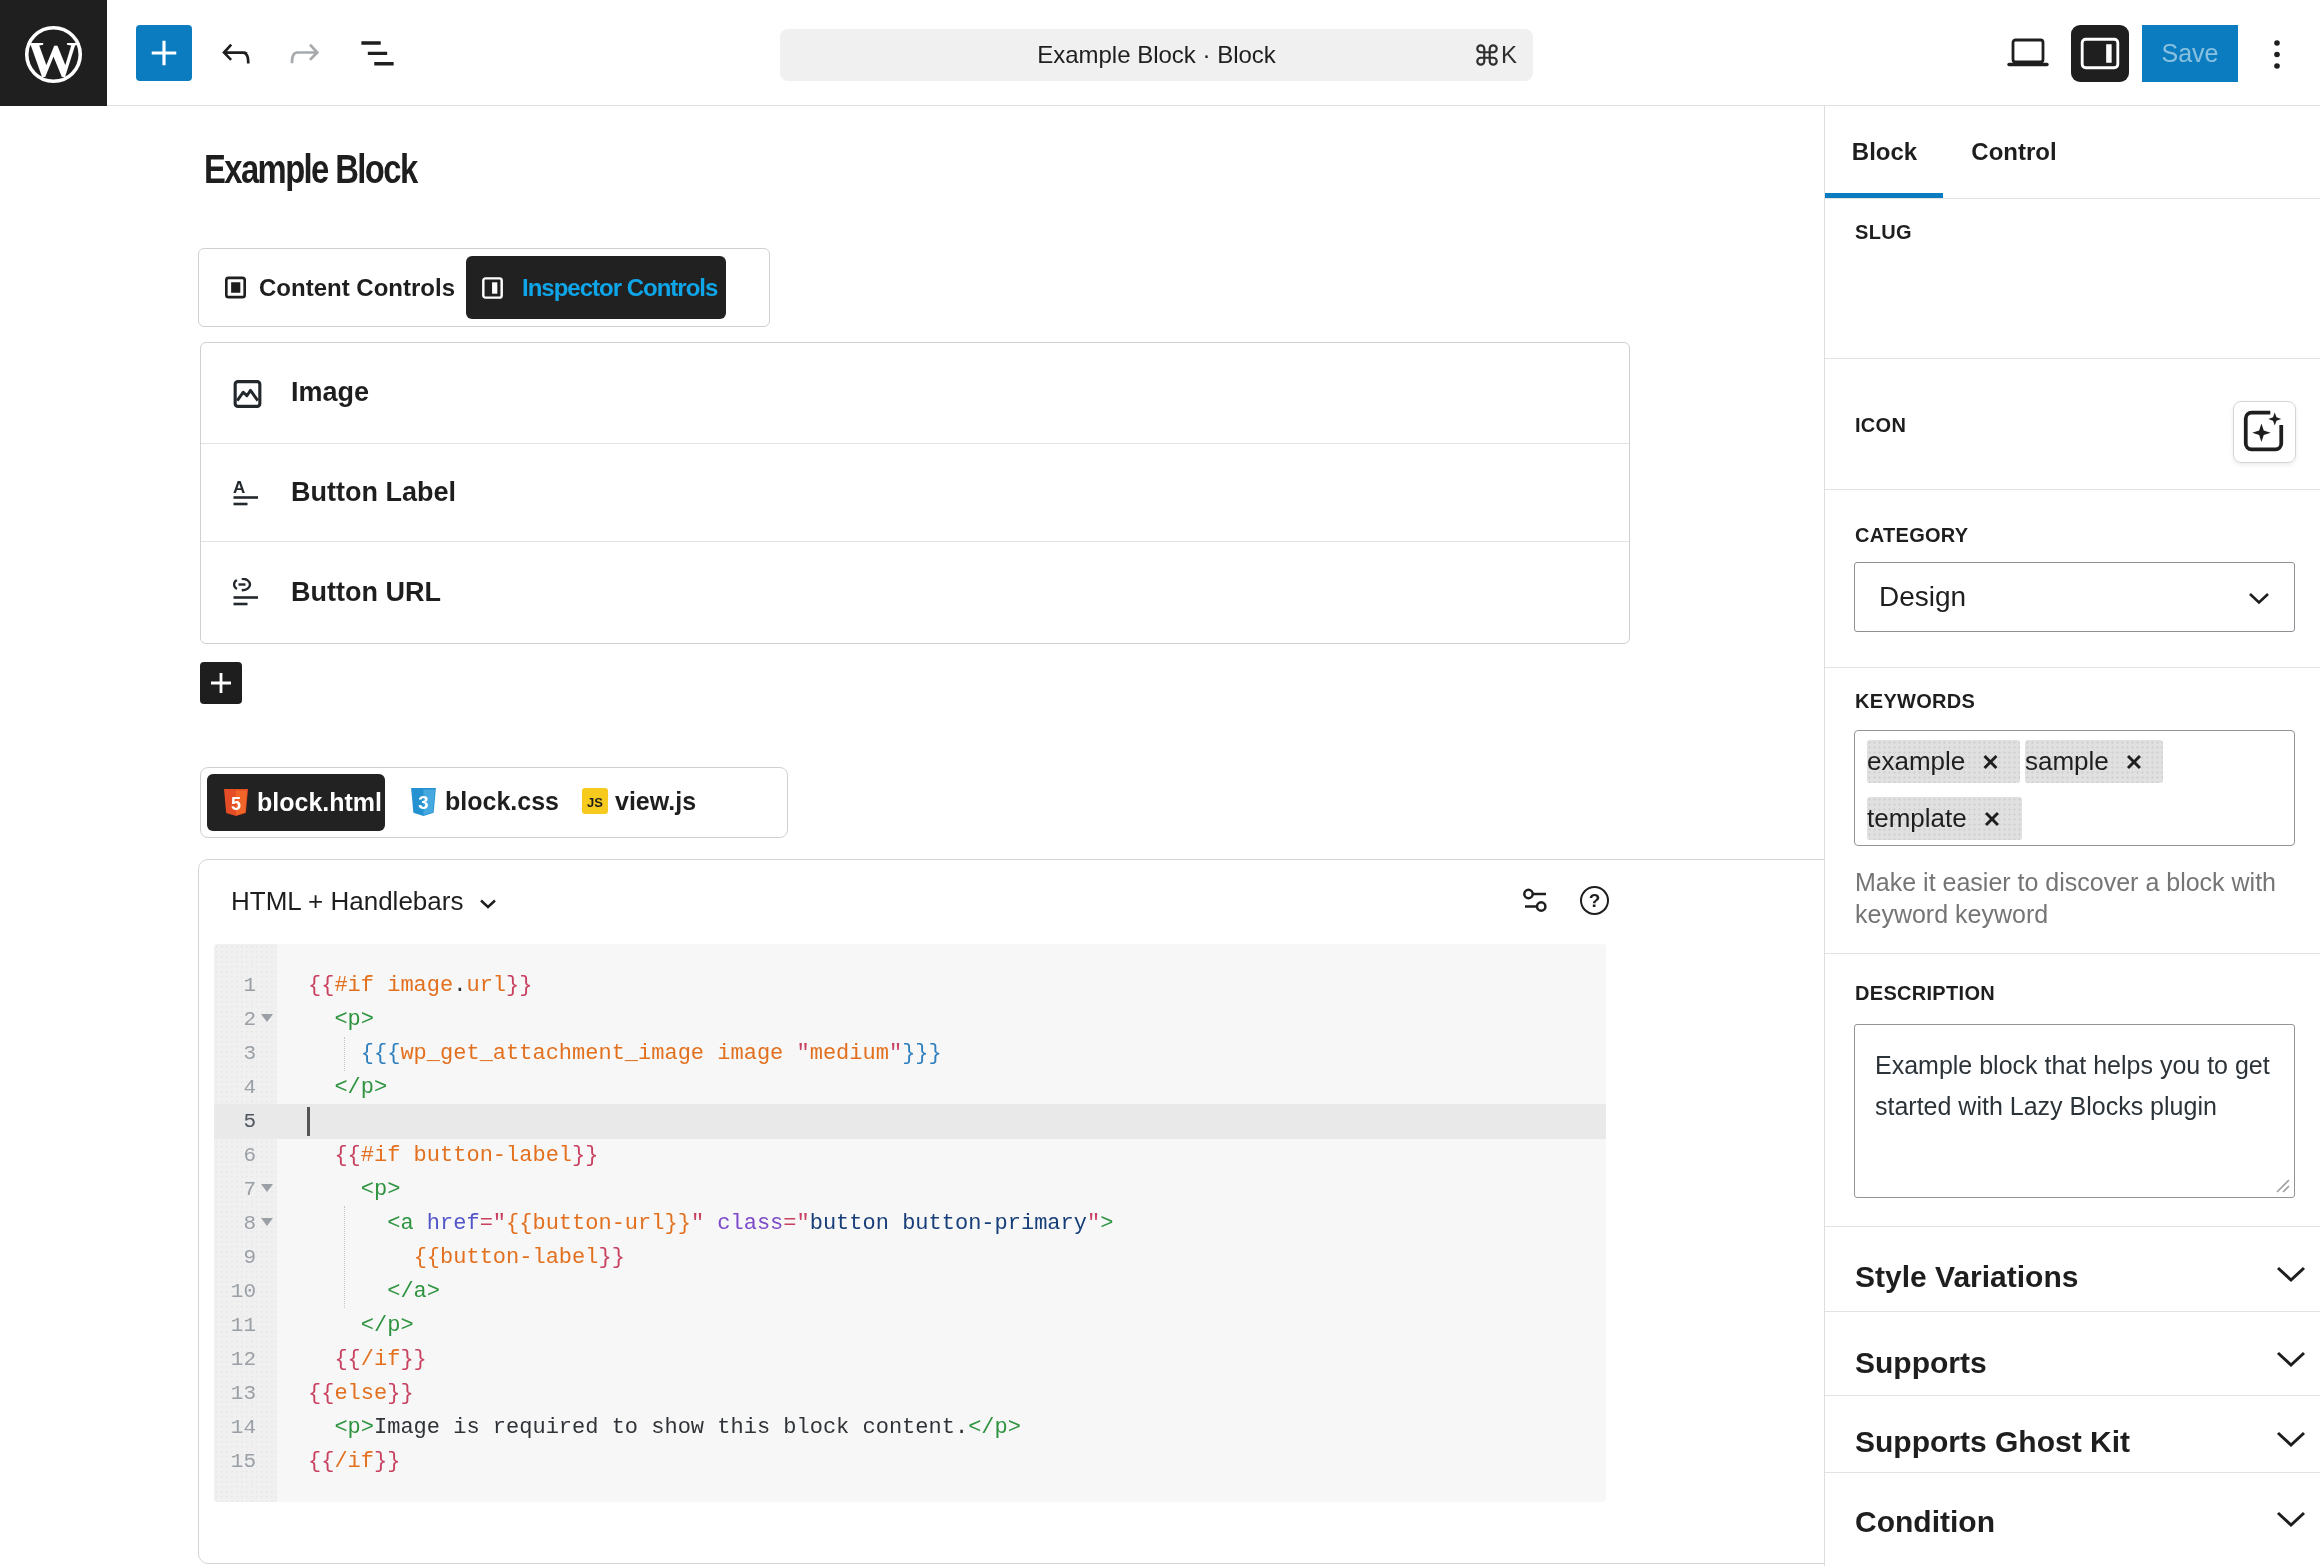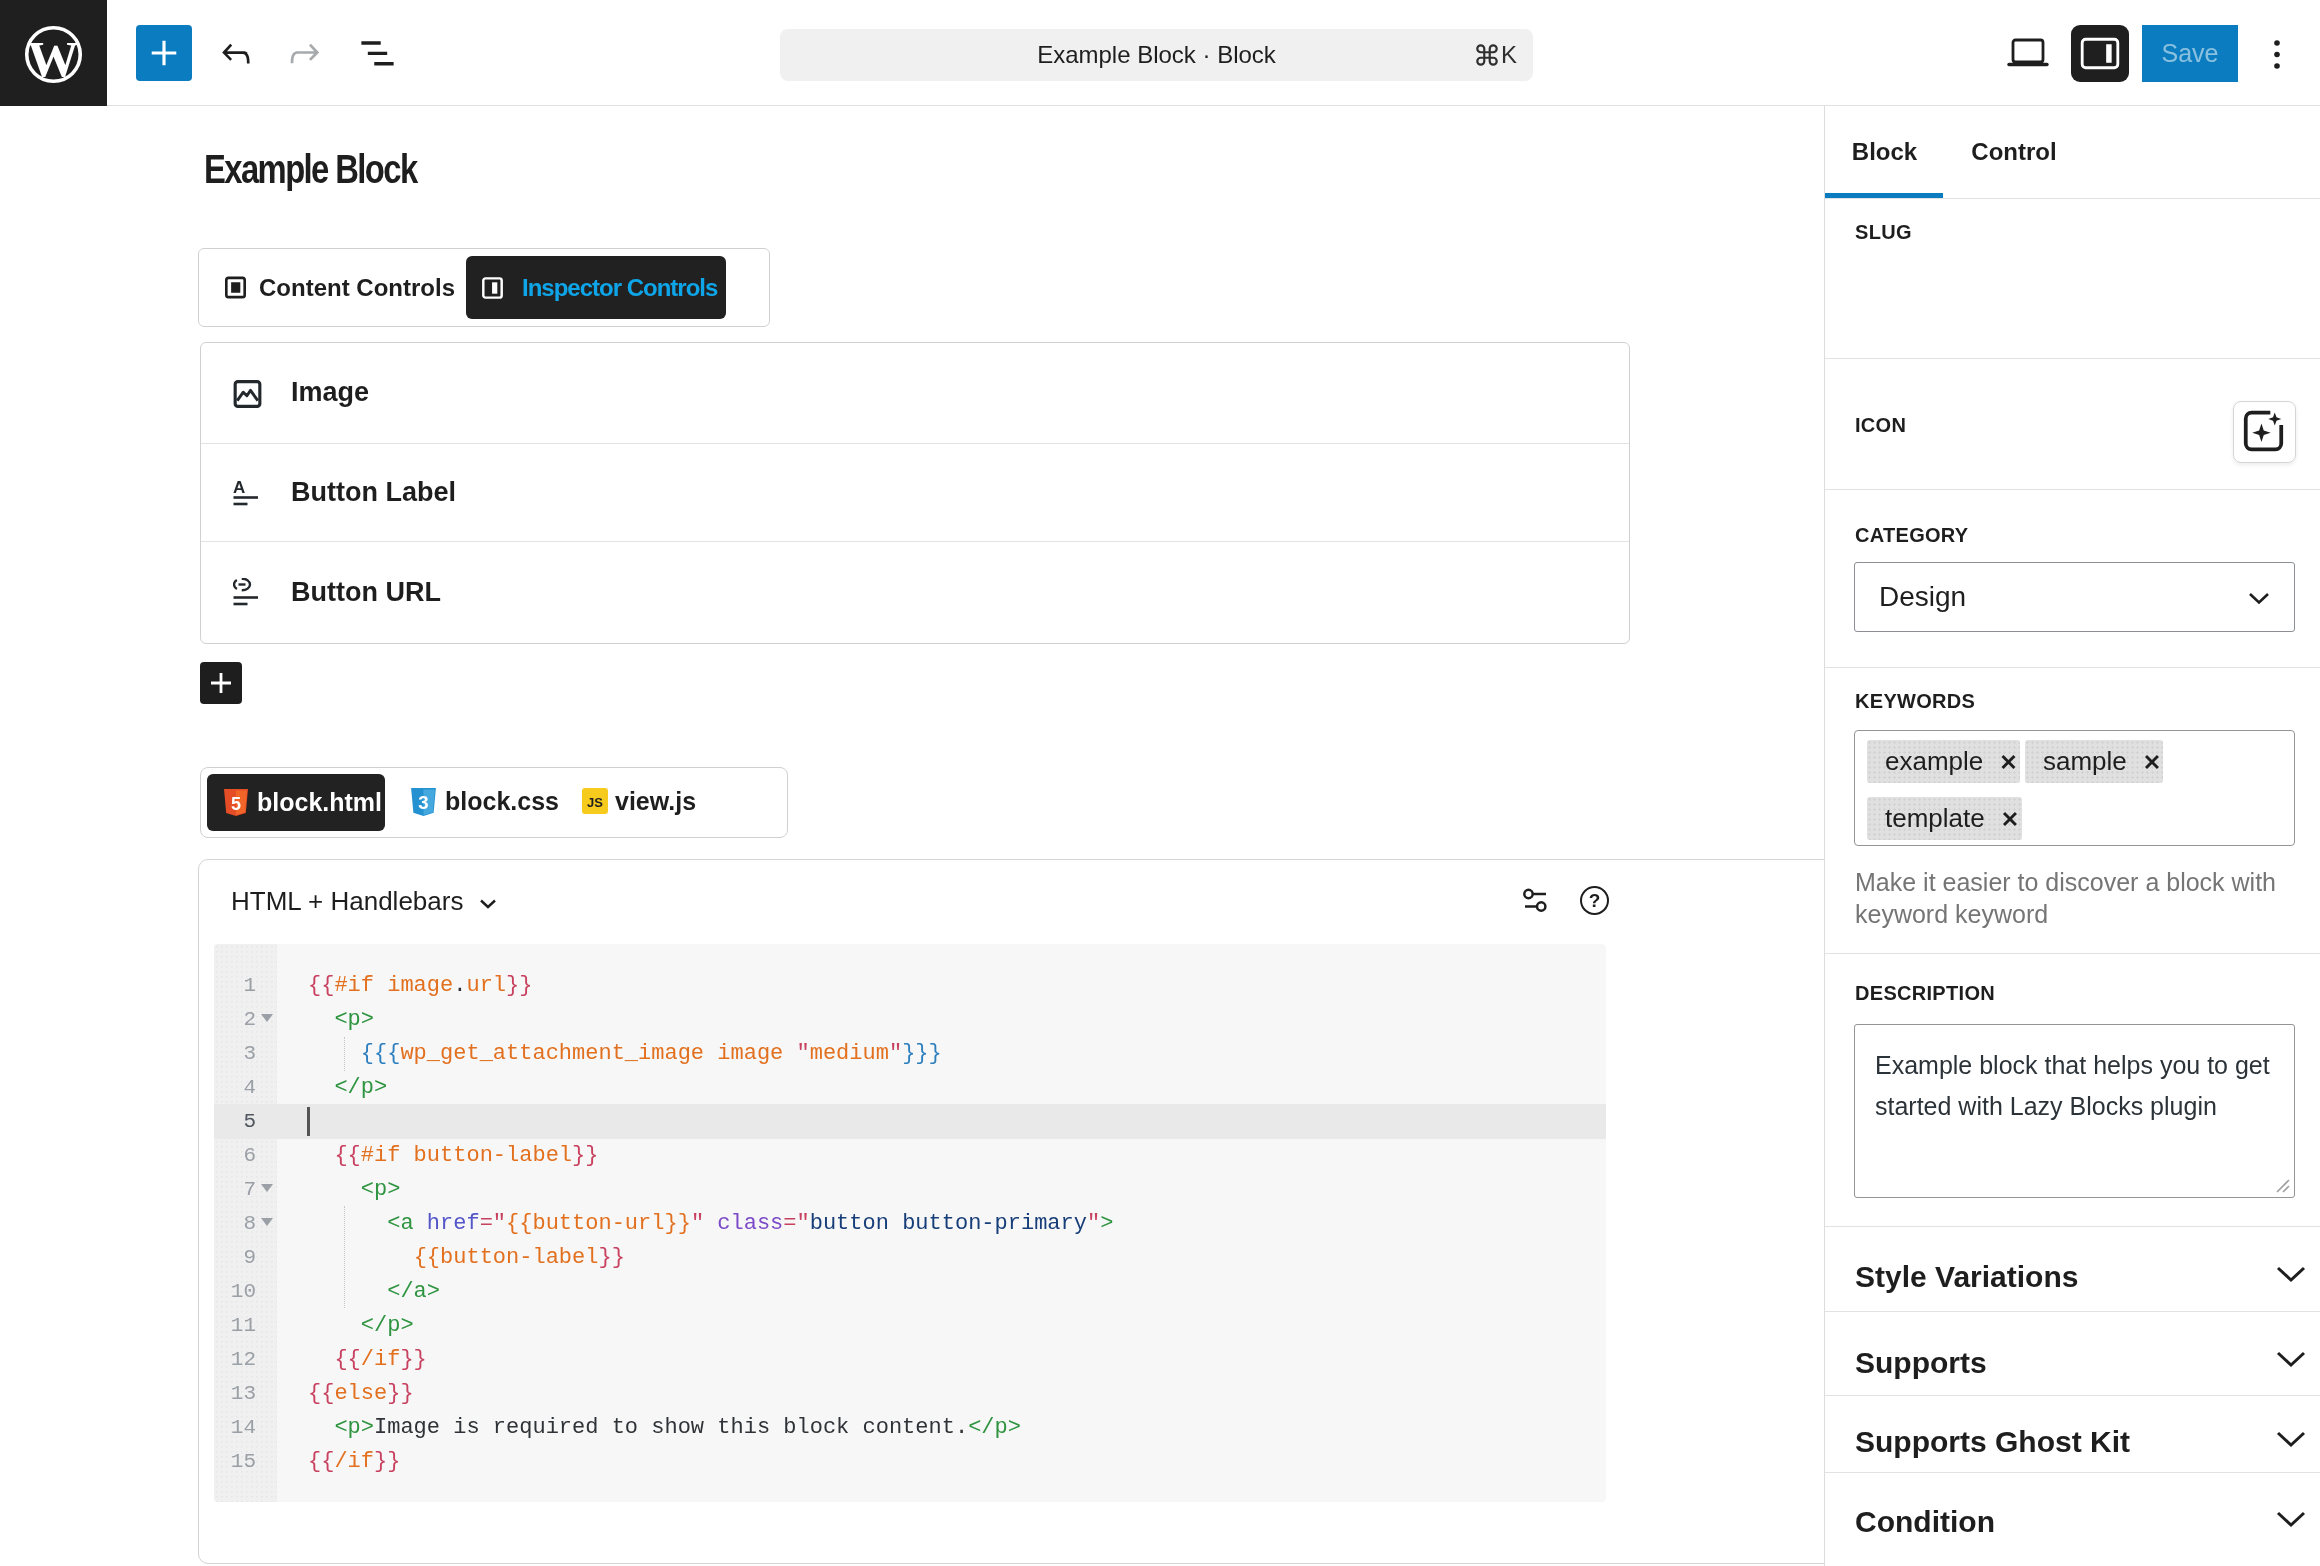--- a/index.html
+++ b/index.html
@@ -52,7 +52,7 @@
   .paneltitle { font-size:30px; font-weight:700; color:#1e1e1e; }
   .chip { position:absolute; height:43px; background:#e0e0e0;
           background-image:radial-gradient(circle, rgba(0,0,0,0.06) 1.1px, transparent 1.1px); background-size:5px 5px;
-          border-radius:3px; font-size:26px; color:#1e1e1e; line-height:43px; padding-left:18px; }
+          border-radius:3px; font-size:26px; color:#1e1e1e; line-height:43px; }
   .chip .x { margin-left:16px; font-size:22px; font-weight:bold; }
 </style>
 </head>

